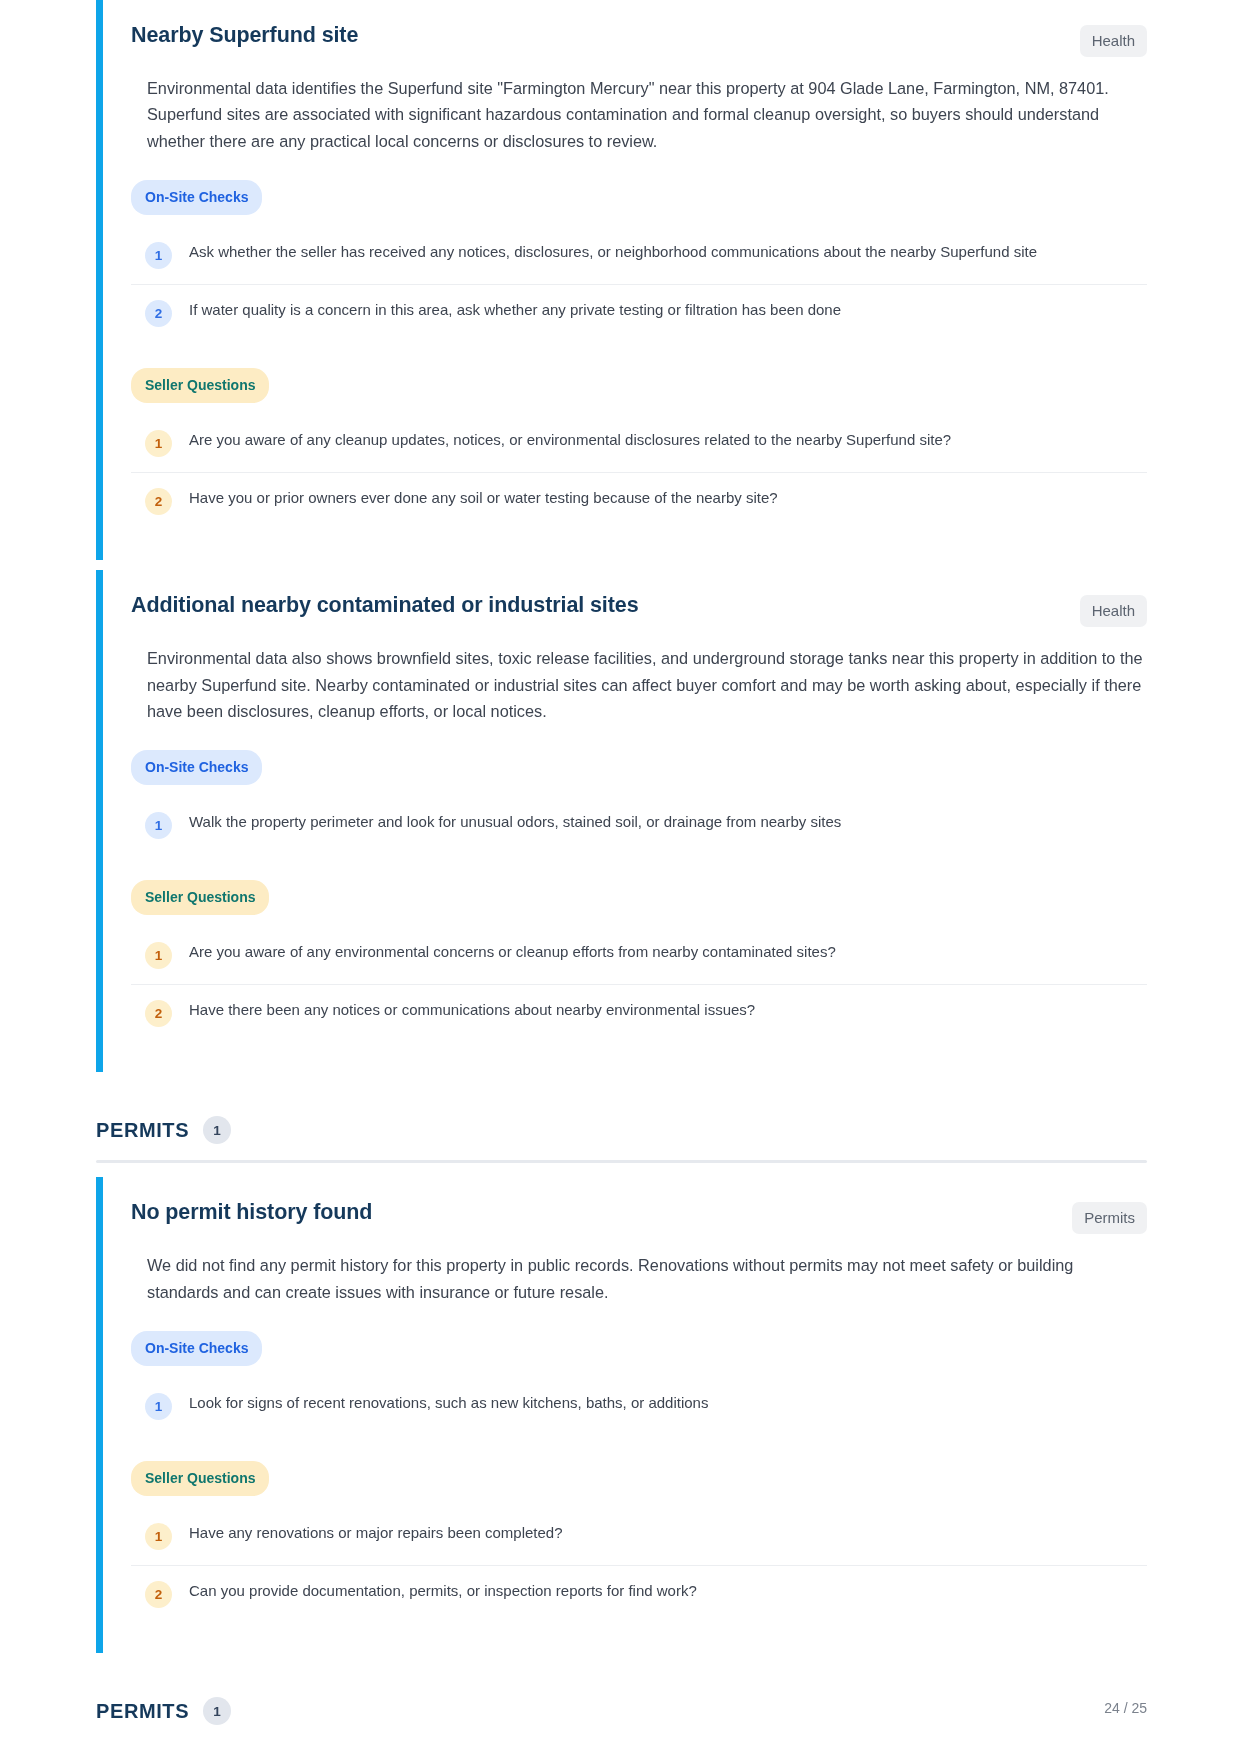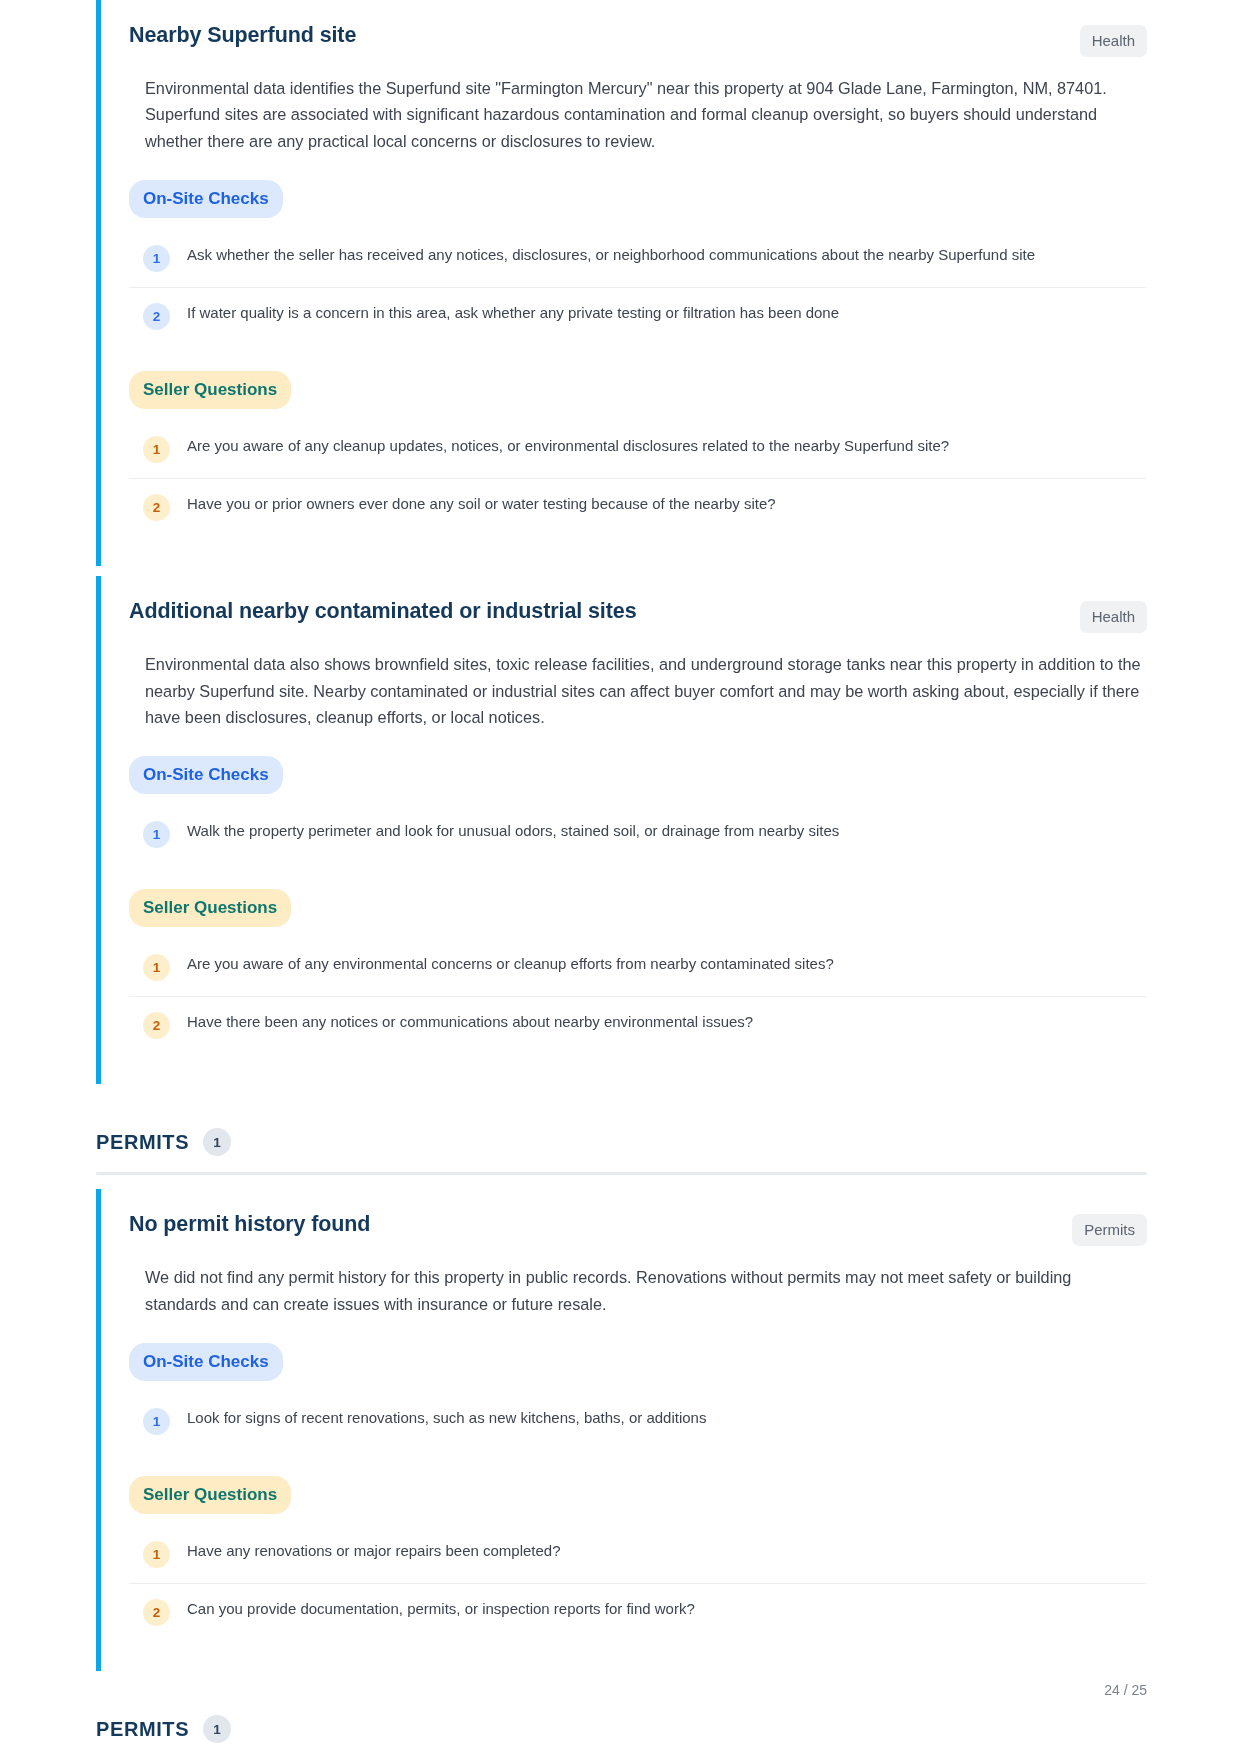--- a/index.html
+++ b/index.html
@@ -23,7 +23,7 @@
   
   .card {
     position: relative;
-    border-left: 5px solid #0ea5e9;
+    border-left: 7px solid #0ea5e9;
     padding: 22px 0 30px 28px;
     margin-bottom: 10px;
   }

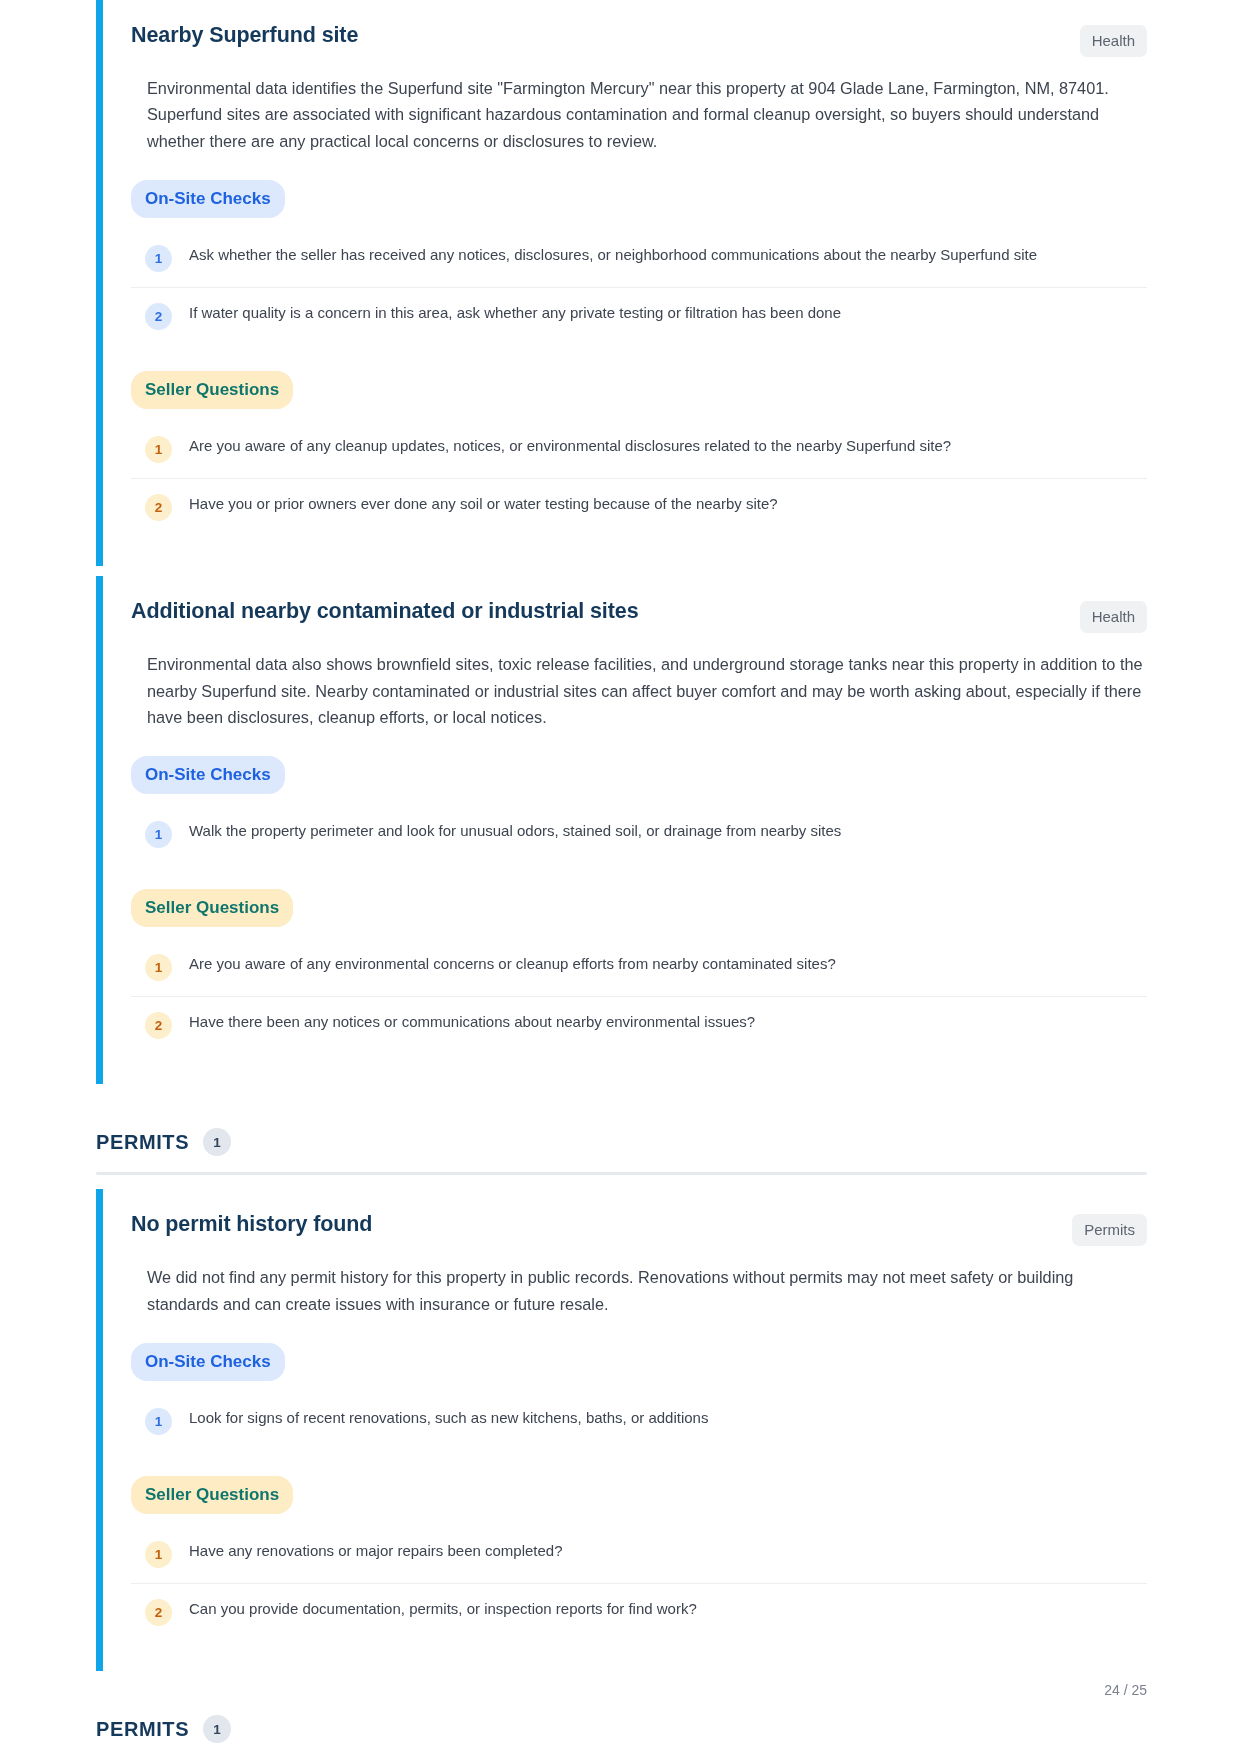--- a/index.html
+++ b/index.html
@@ -68,7 +68,7 @@
   
   .pill {
     display: inline-block;
-    font-size: 17px;
+    font-size: 14px;
     font-weight: bold;
     line-height: 1;
     padding: 10px 14px 11px;

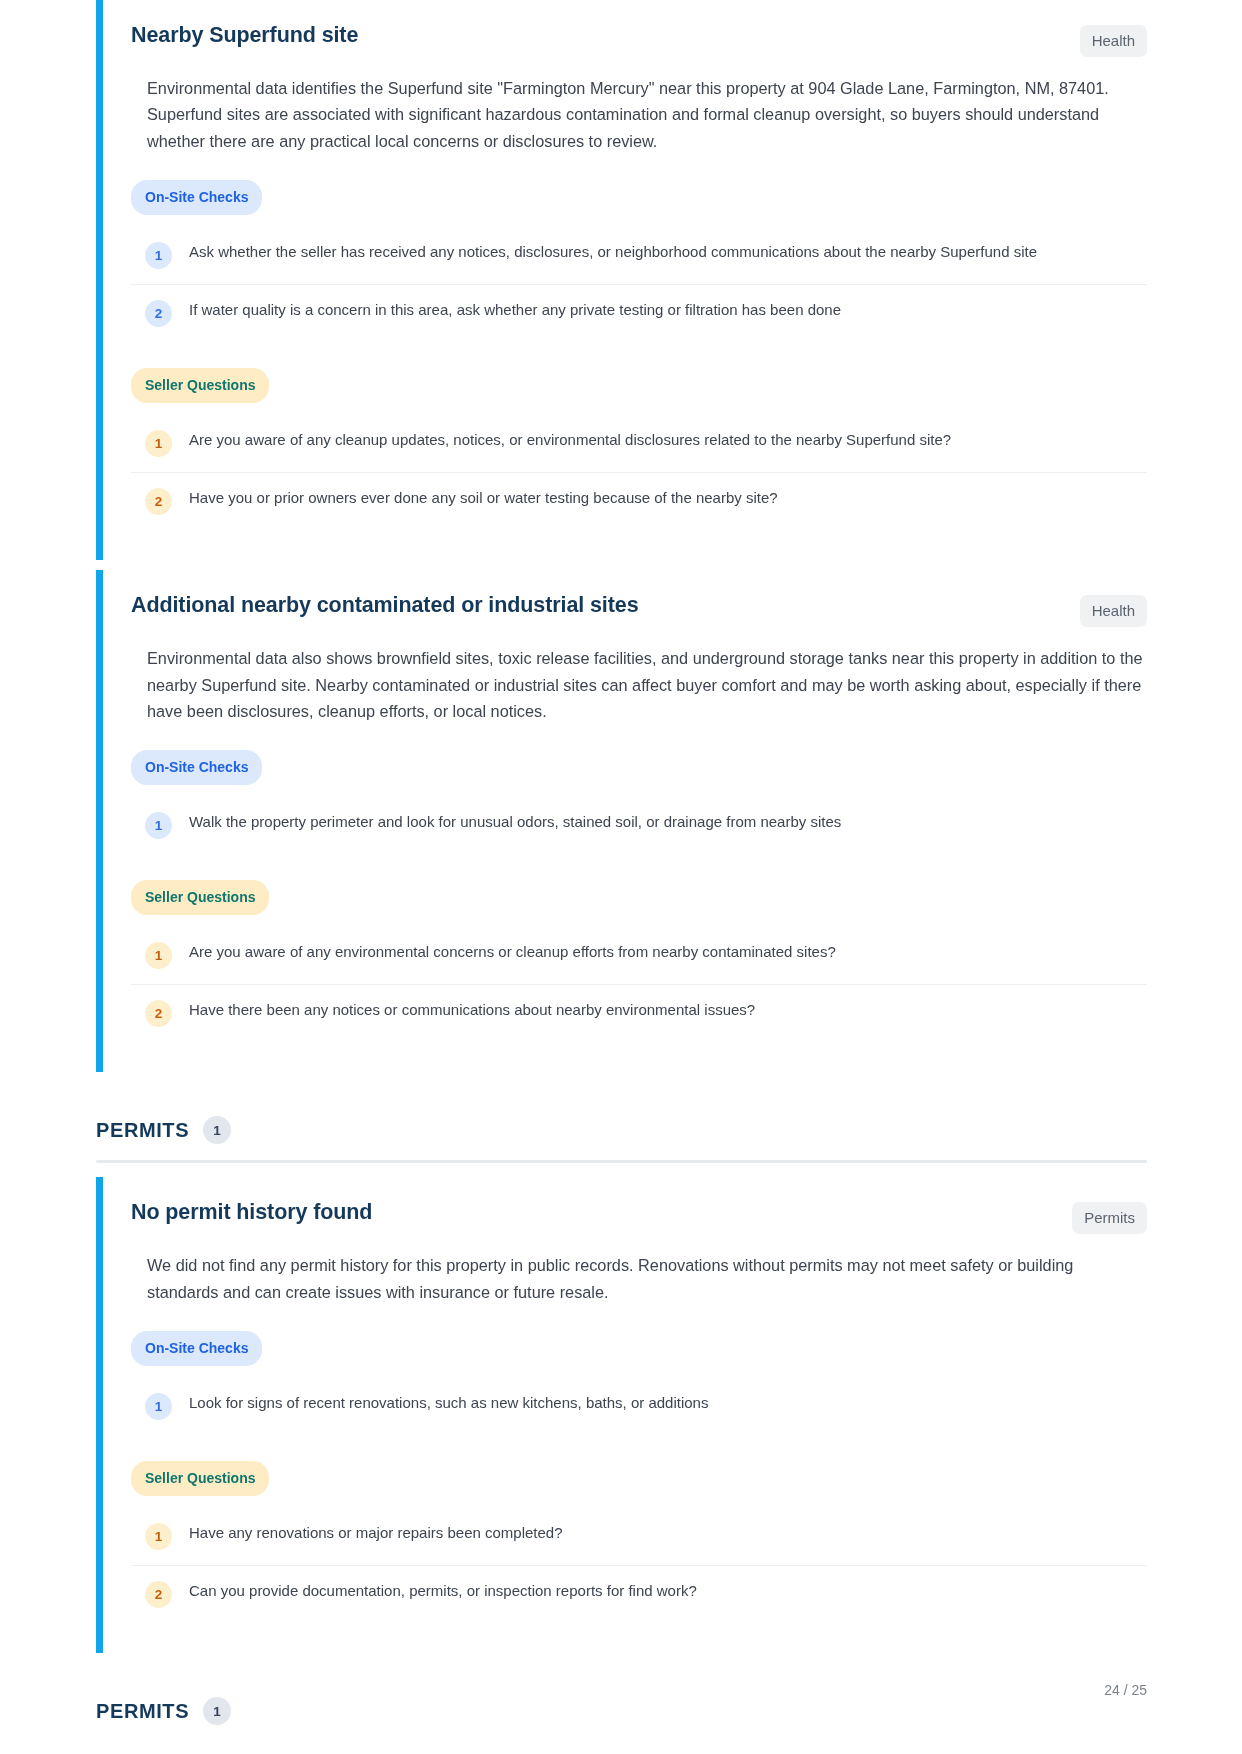--- a/index.html
+++ b/index.html
@@ -151,7 +151,7 @@
   .footer {
     position: absolute;
     right: 95px;
-    bottom: 56px;
+    bottom: 38px;
     font-size: 14px;
     color: #7b828d;
   }

